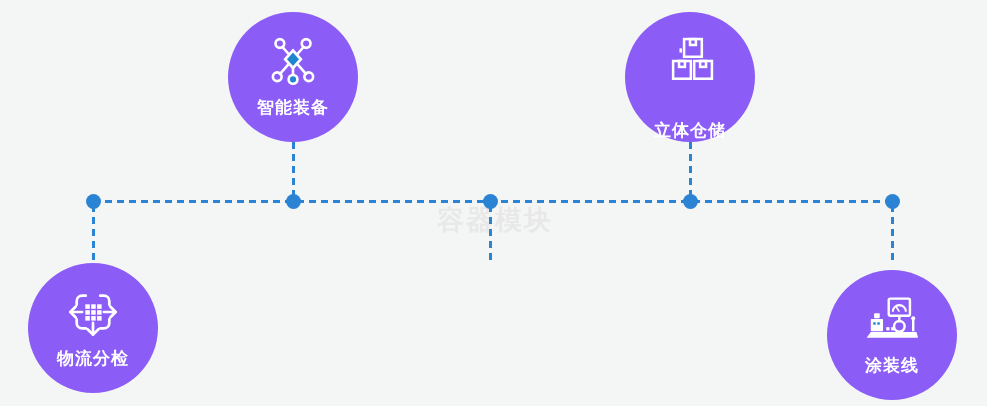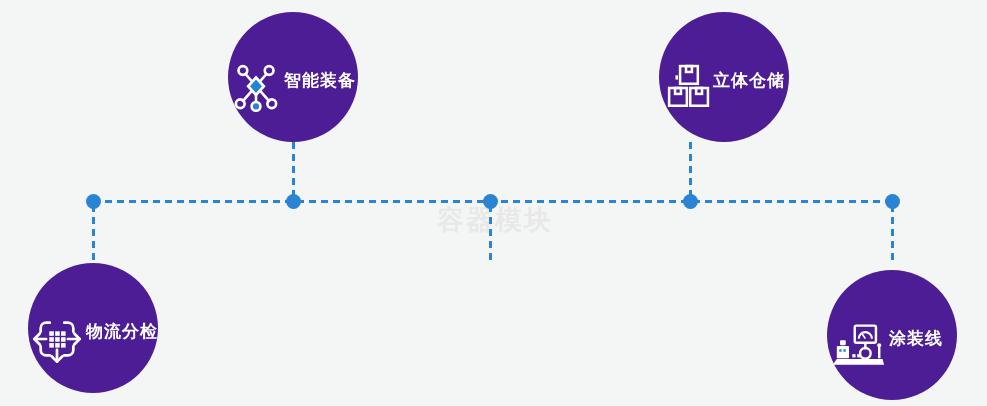--- a/index.html
+++ b/index.html
@@ -64,9 +64,9 @@
     width:130px;
     height:130px;
     border-radius:50%;
-    background:#4c1d95;
+    background:#8b5cf6;
     display:flex;
-    flex-direction:row;
+    flex-direction:column;
     align-items:center;
     z-index:4;
     cursor:pointer;

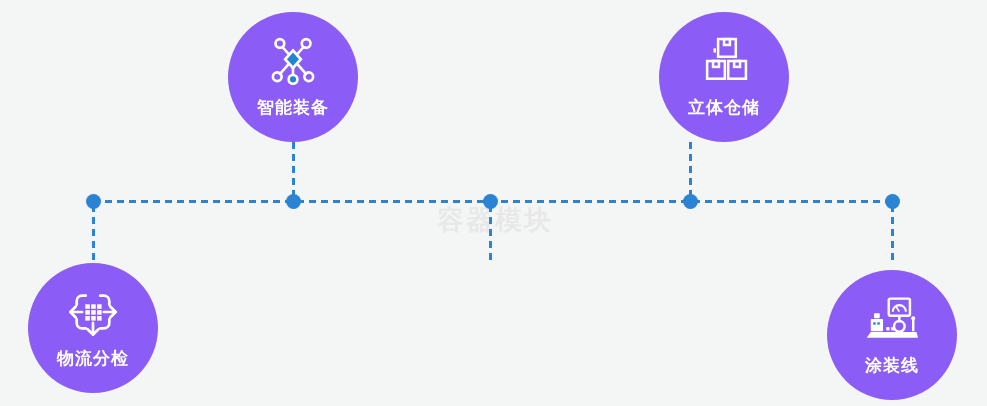--- a/index.html
+++ b/index.html
@@ -73,7 +73,7 @@
     font-family:Liberation Serif, serif;
   }
   .n-smart    {left:228px; top:12px;}
-  .n-warehouse{left:659px; top:12px;}
+  .n-warehouse{left:625px; top:12px;justify-content:space-between;}
   .n-logistics{left:28px;  top:263px;}
   .n-prod     {left:425px; top:263px;}
   .n-coating  {left:827px; top:270px;}

